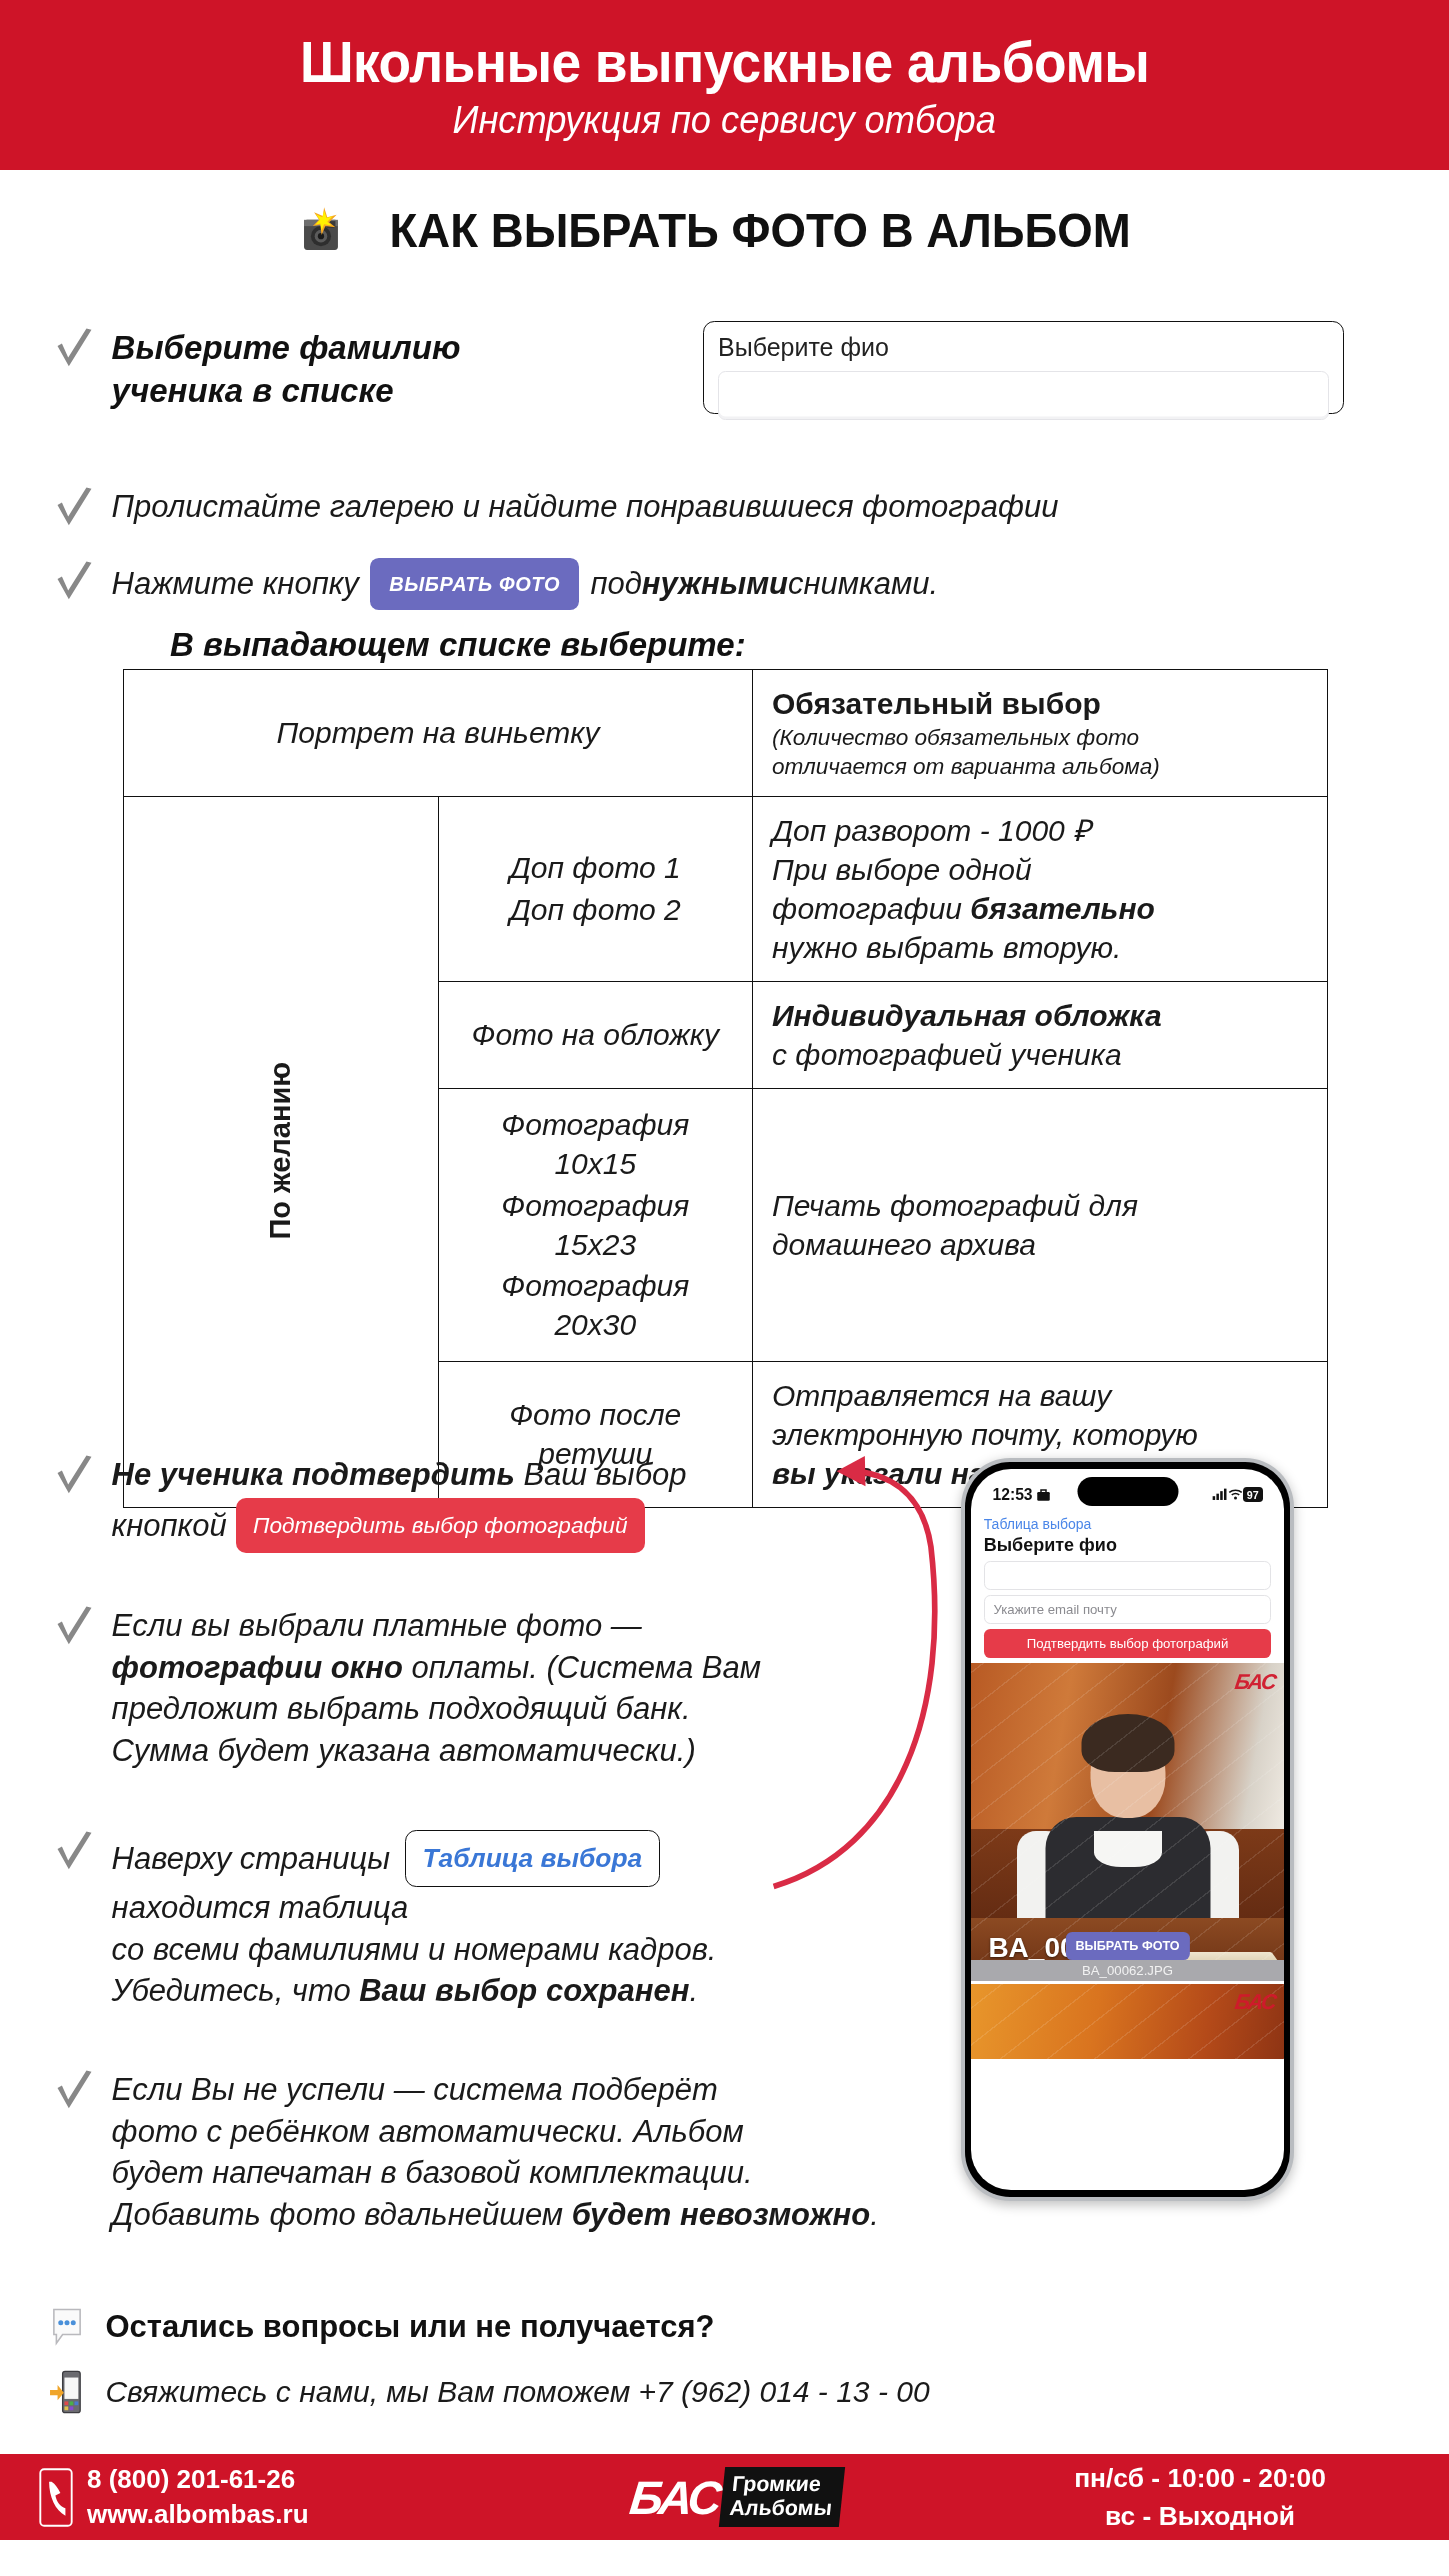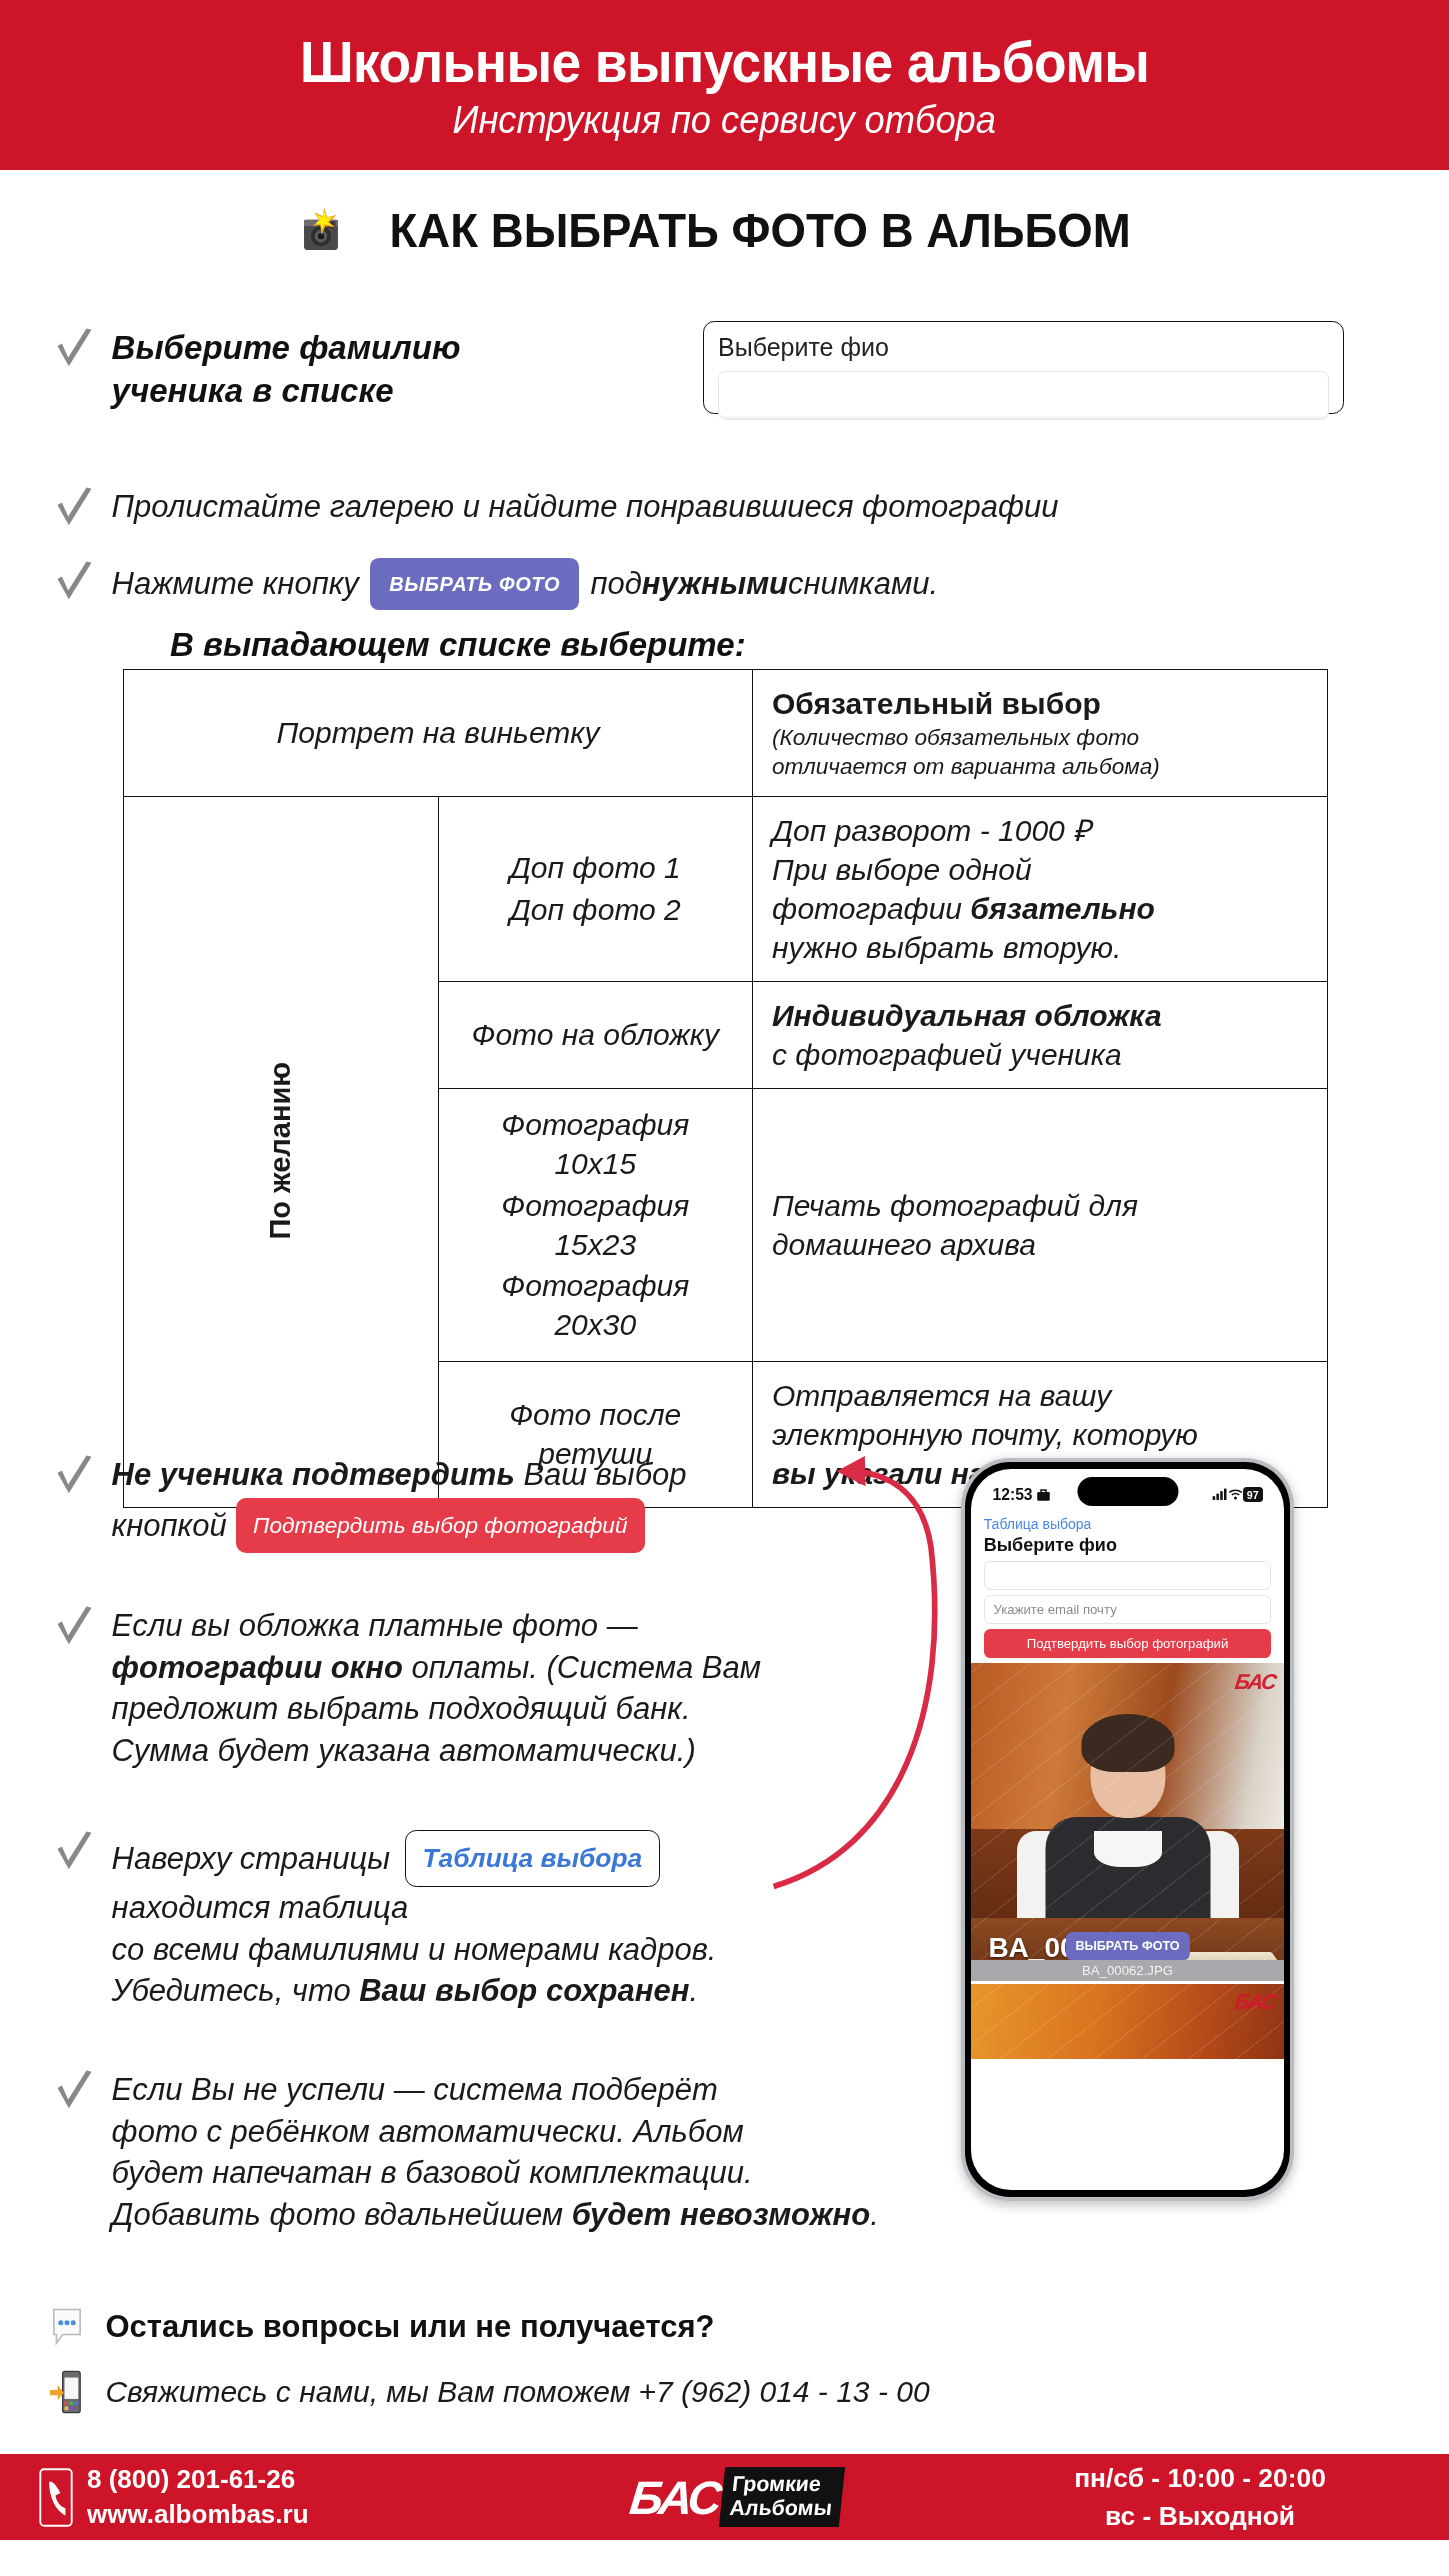--- a/index.html
+++ b/index.html
@@ -484,7 +484,7 @@
       <path d="M4 30 L22 62 L58 4 L50 2 L21 48 L11 26 Z" fill="#888"></path>
     </svg>
     <div class="itxt">
-      <div>Если вы обложка платные фото —</div>
+      <div>Если вы выбрали платные фото —</div>
       <div><b>фотографии окно</b><span> оплаты. (Система Вам</span></div>
       <div>предложит выбрать подходящий банк.</div>
       <div>Сумма будет указана автоматически.)</div>

